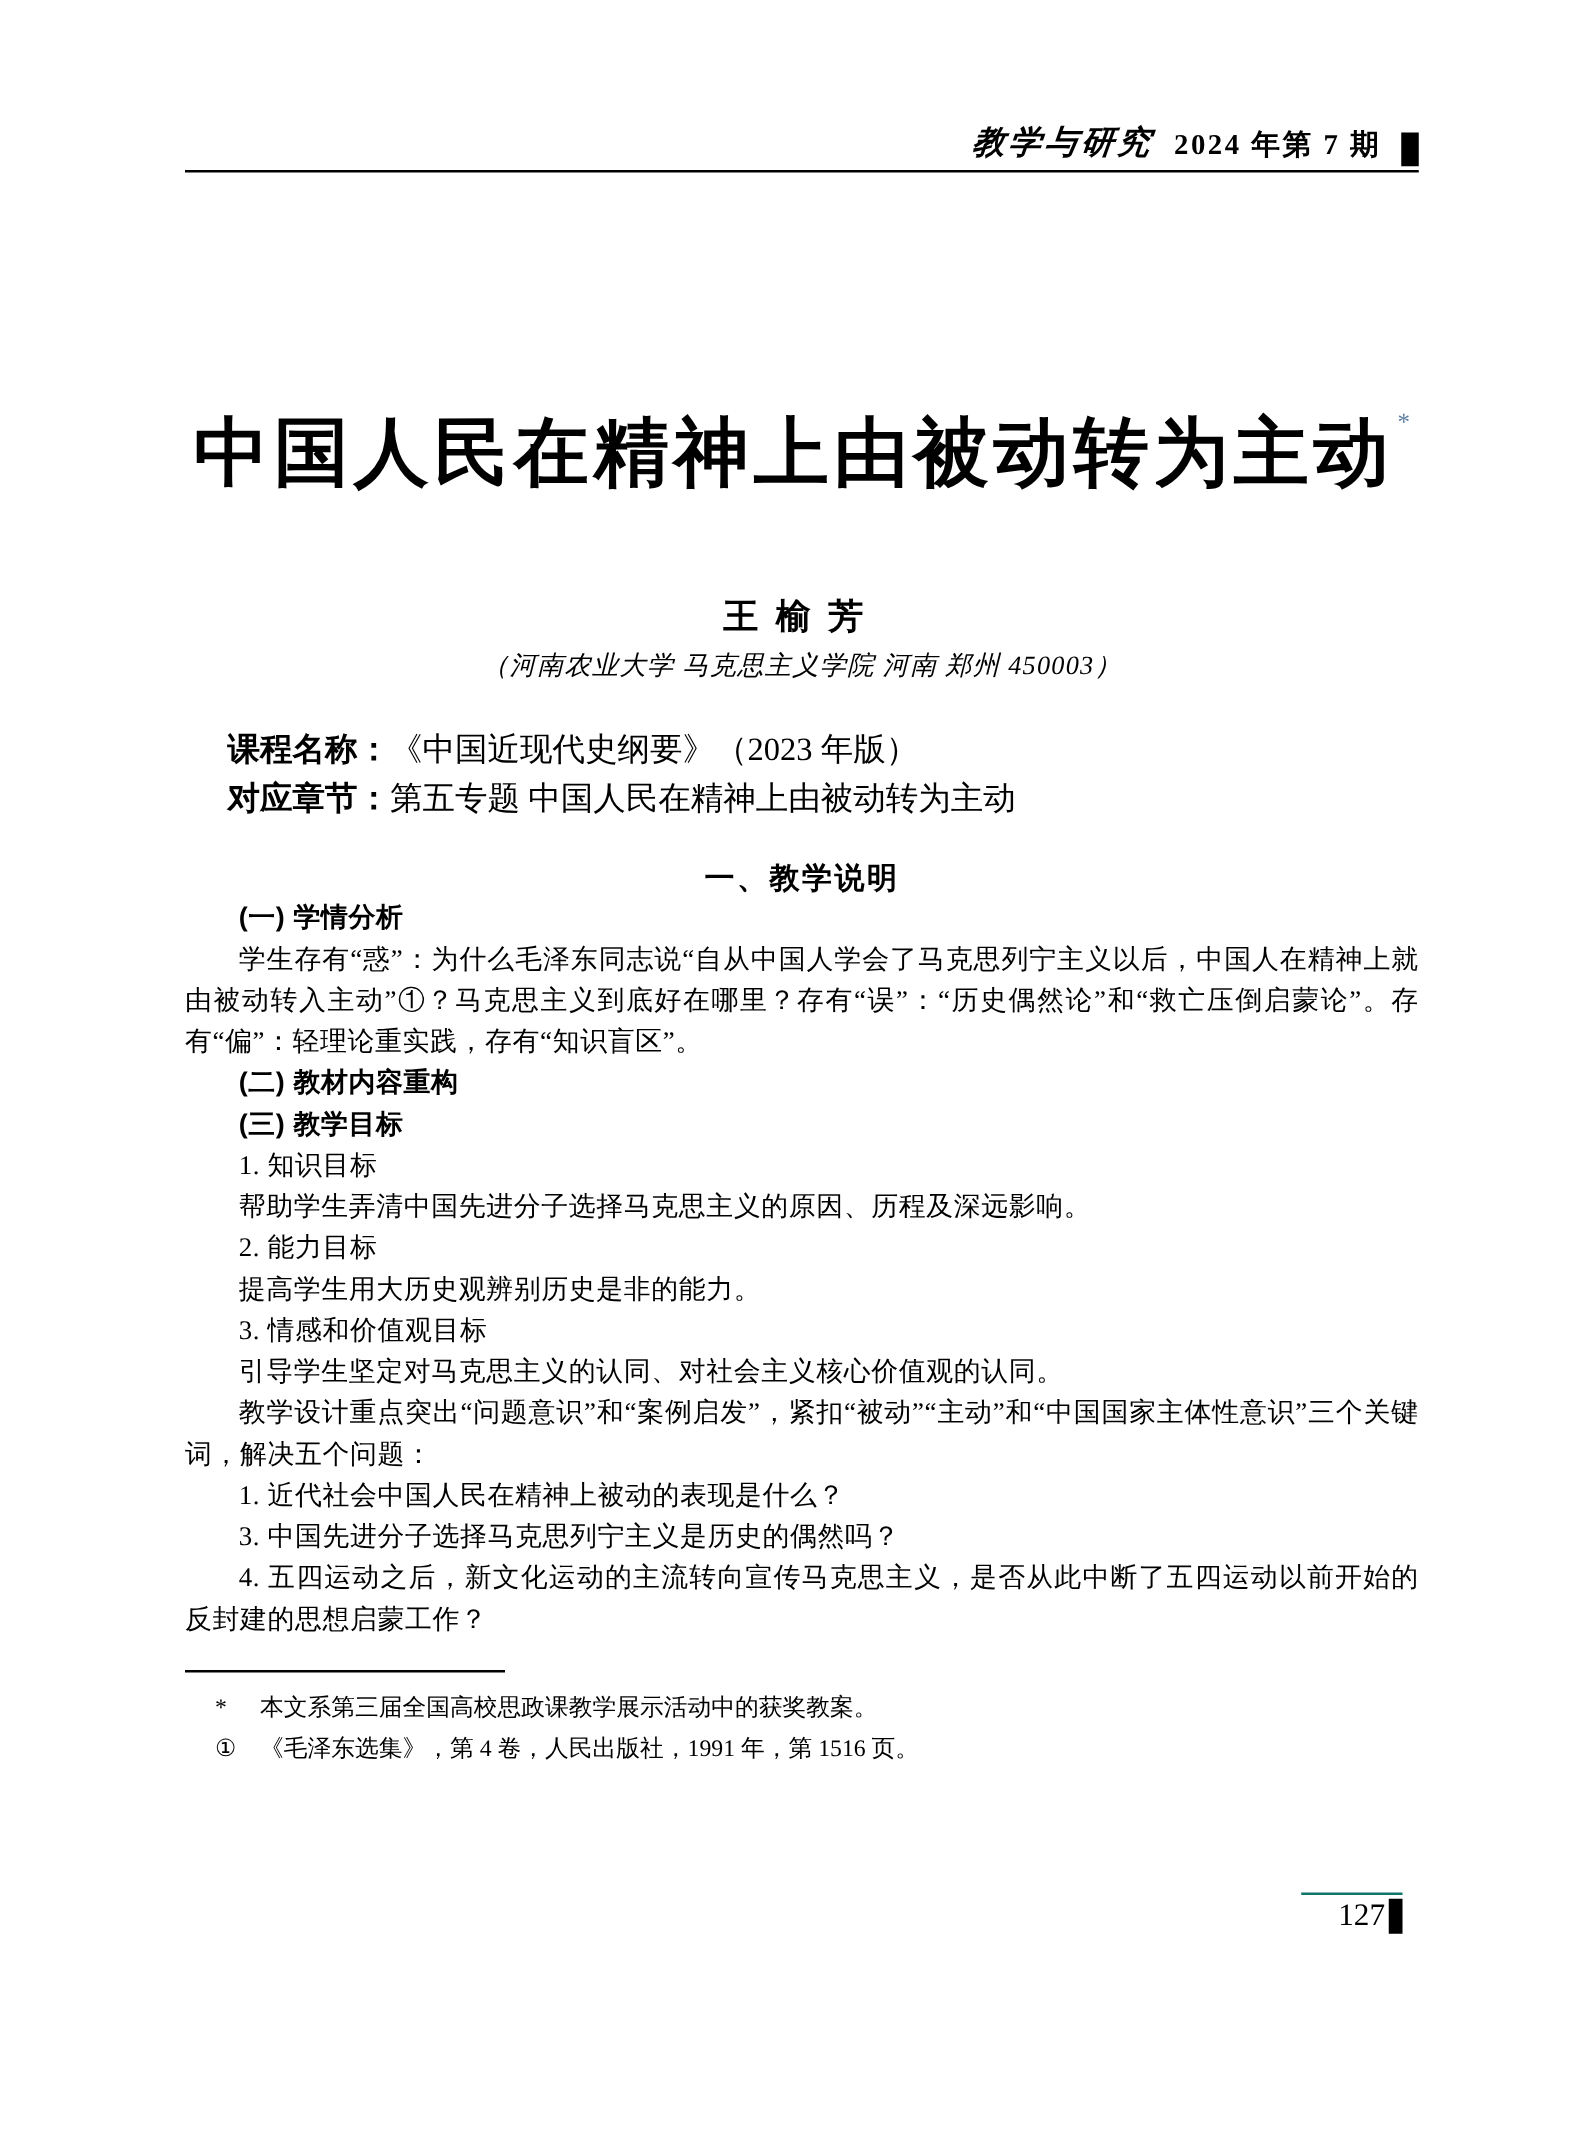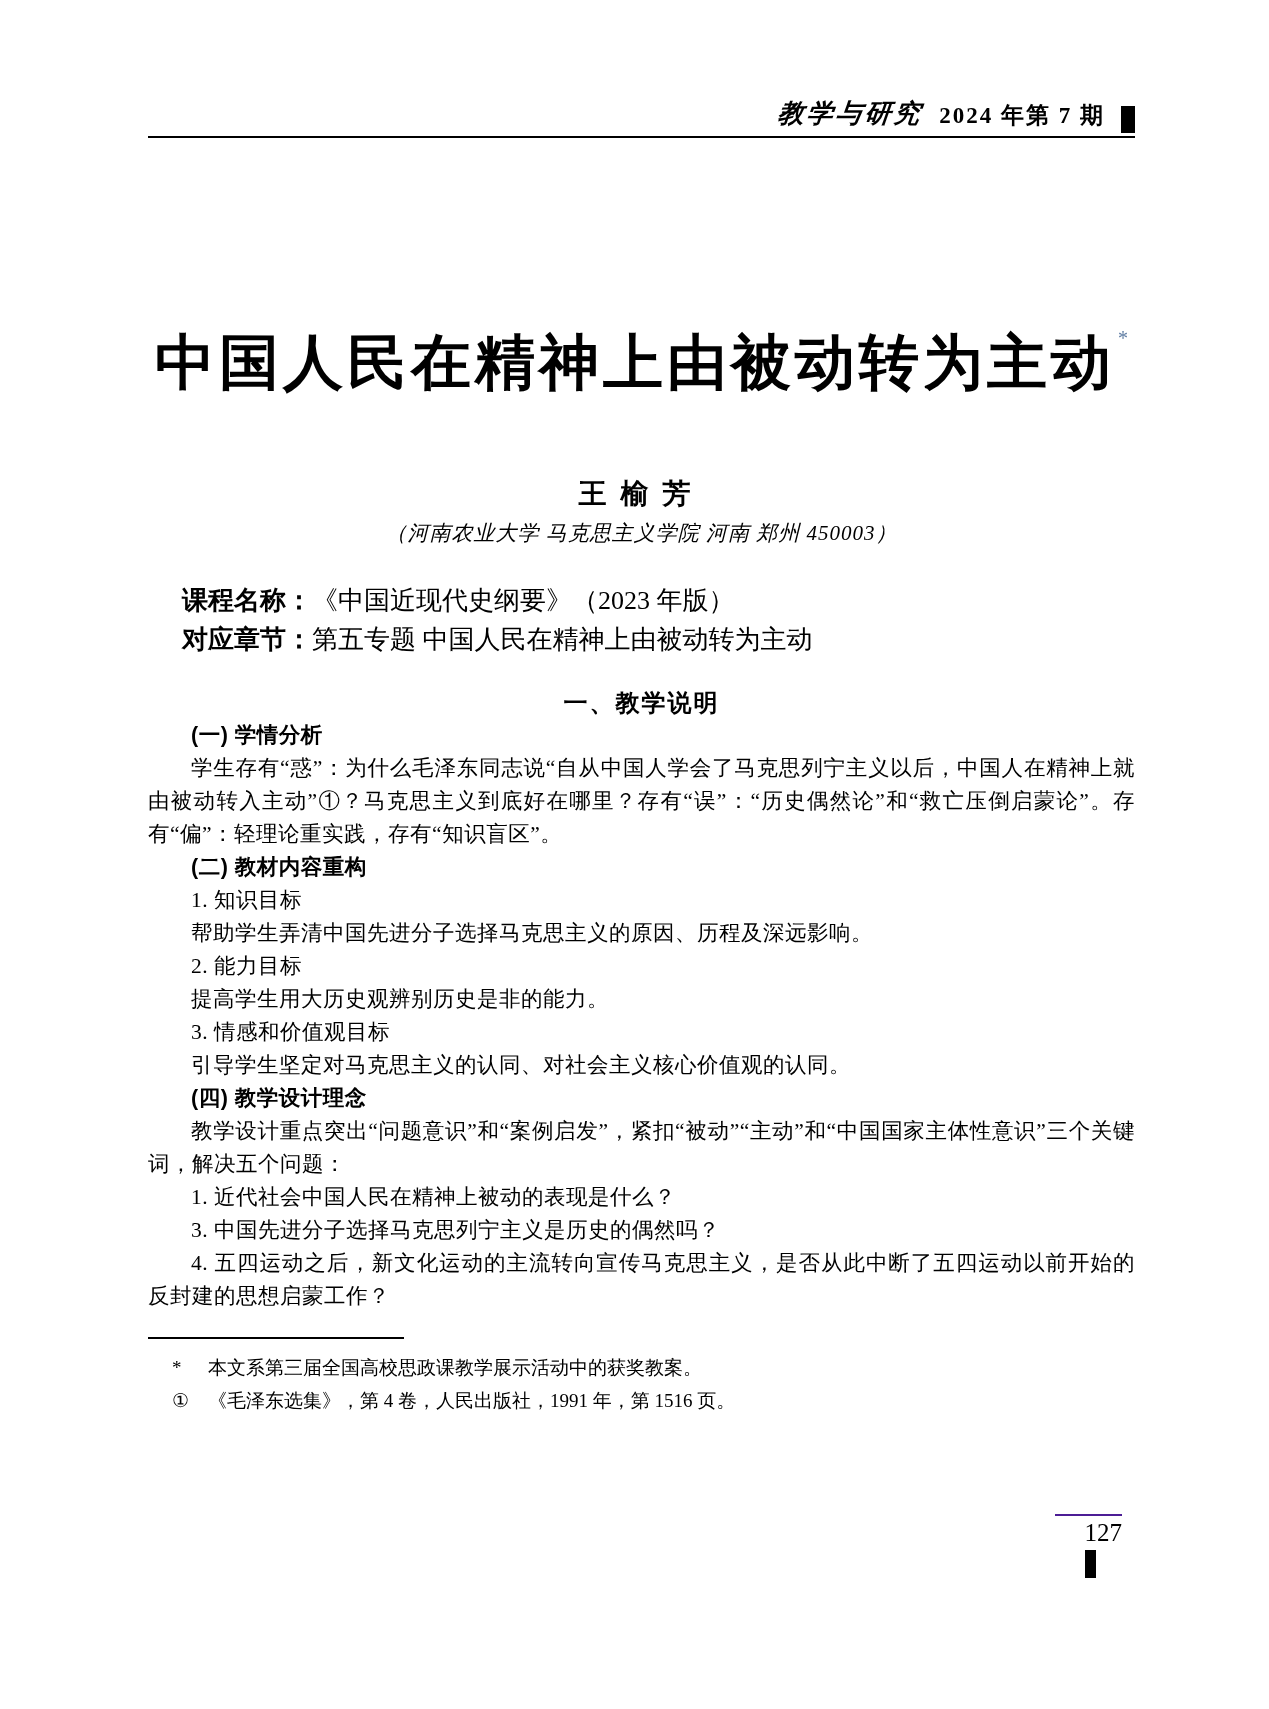--- a/index.html
+++ b/index.html
@@ -182,6 +182,7 @@
         <p class="subhead">(一) 学情分析</p>
         <p class="para">学生存有“惑”：为什么毛泽东同志说“自从中国人学会了马克思列宁主义以后，中国人在精神上就由被动转入主动”①？马克思主义到底好在哪里？存有“误”：“历史偶然论”和“救亡压倒启蒙论”。存有“偏”：轻理论重实践，存有“知识盲区”。</p>
         <p class="subhead">(二) 教材内容重构</p>
+        <p class="subhead">(三) 教学目标</p>
         <p class="para">1. 知识目标</p>
         <p class="para">帮助学生弄清中国先进分子选择马克思主义的原因、历程及深远影响。</p>
         <p class="para">2. 能力目标</p>

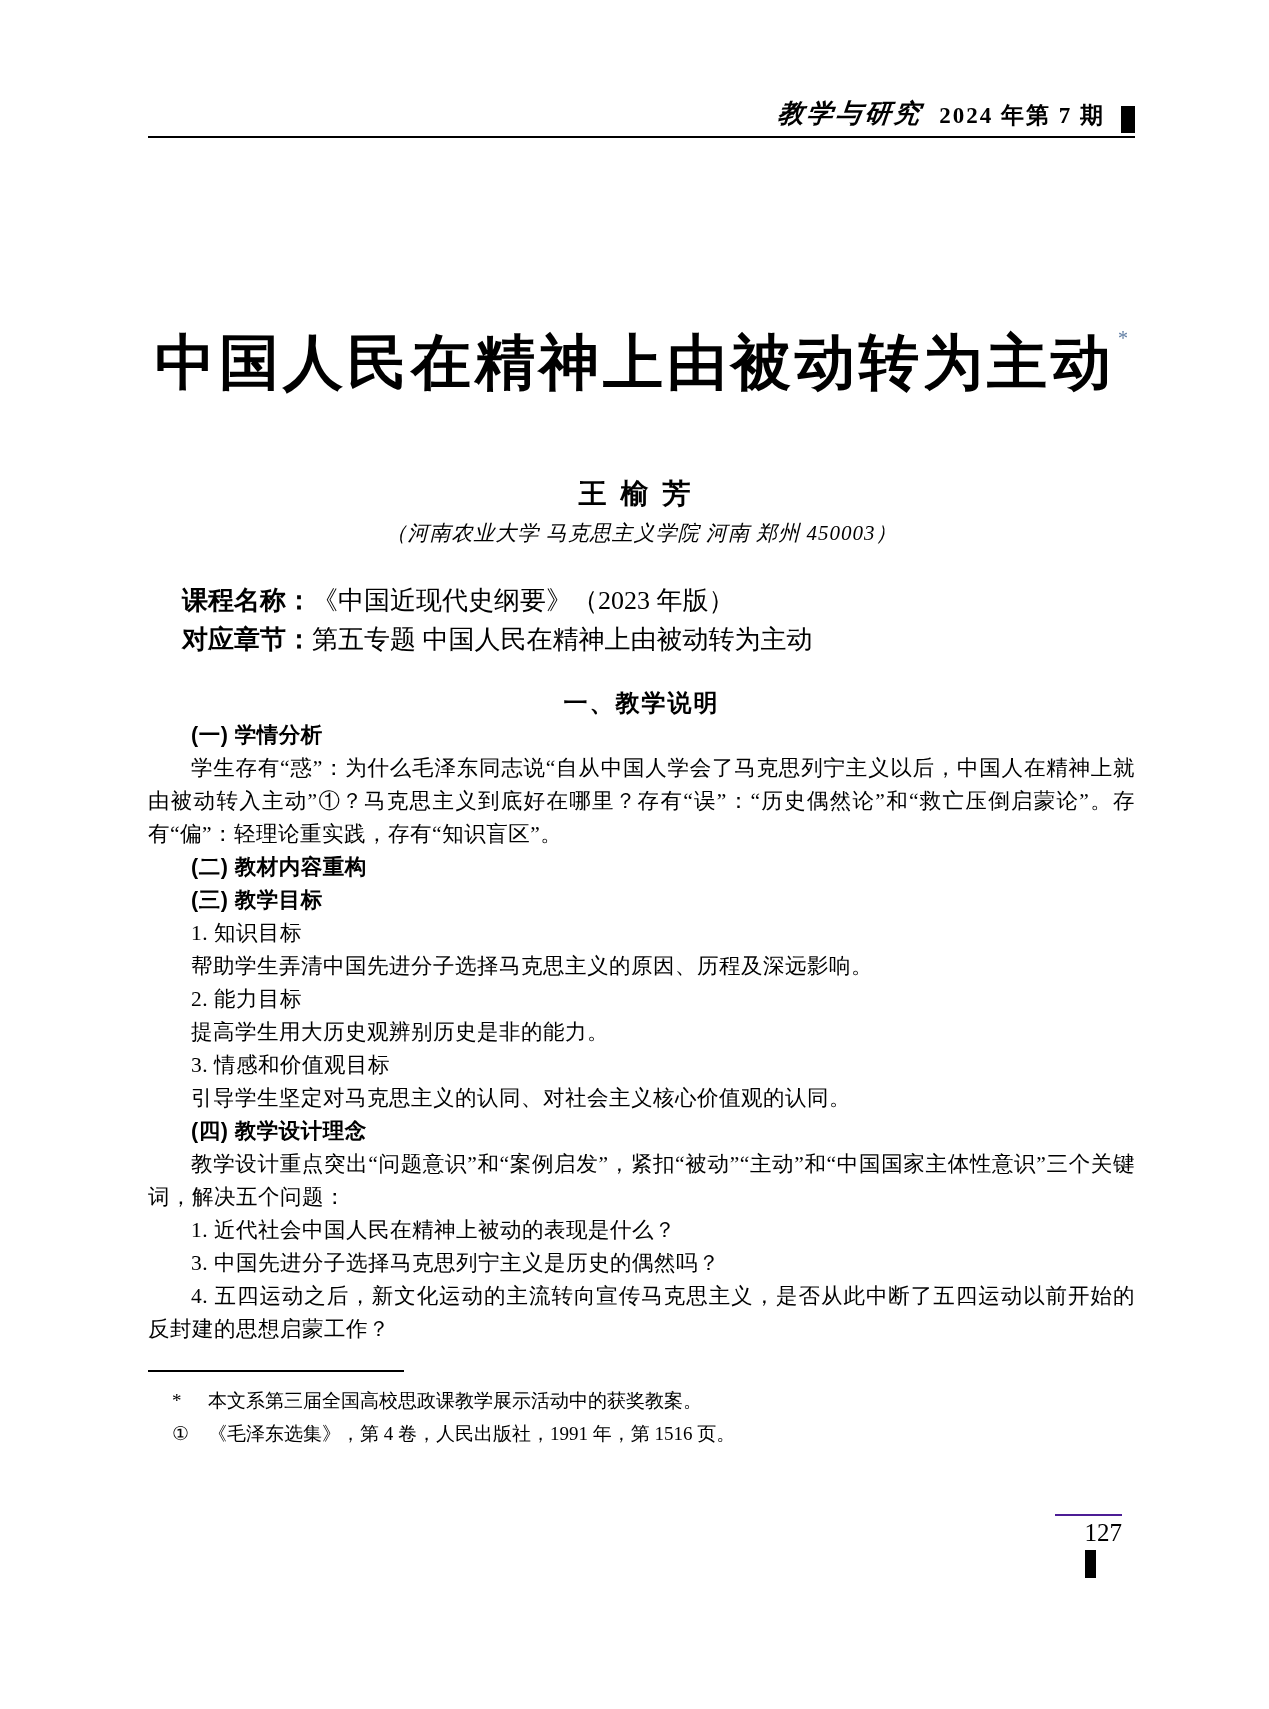--- a/index.html
+++ b/index.html
@@ -189,7 +189,6 @@
         <p class="para">提高学生用大历史观辨别历史是非的能力。</p>
         <p class="para">3. 情感和价值观目标</p>
         <p class="para">引导学生坚定对马克思主义的认同、对社会主义核心价值观的认同。</p>
-        <p class="subhead">(四) 教学设计理念</p>
         <p class="para">教学设计重点突出“问题意识”和“案例启发”，紧扣“被动”“主动”和“中国国家主体性意识”三个关键词，解决五个问题：</p>
         <p class="para">1. 近代社会中国人民在精神上被动的表现是什么？</p>
         <p class="para">3. 中国先进分子选择马克思列宁主义是历史的偶然吗？</p>

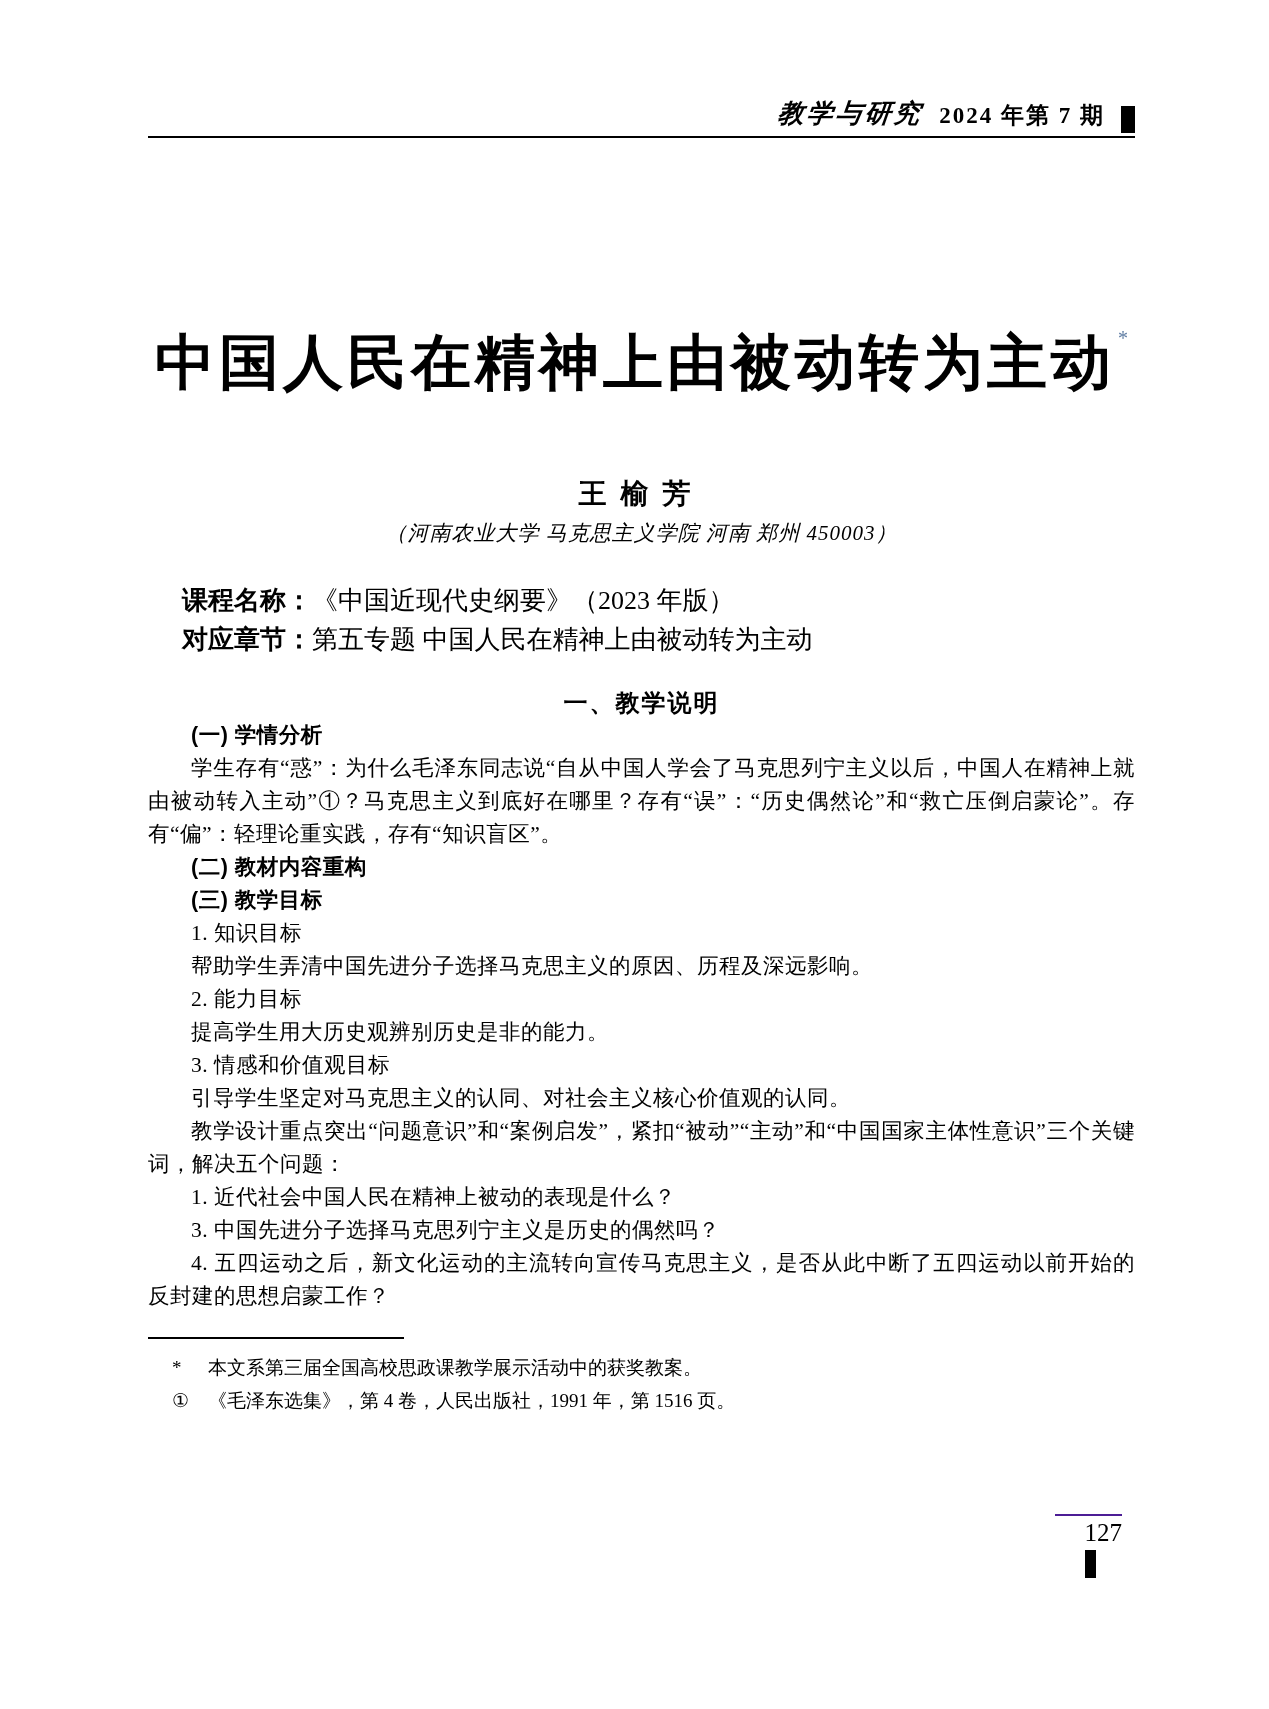--- a/index.html
+++ b/index.html
@@ -133,13 +133,12 @@
     position:absolute;
     top:1514px;
     right:147px;
-    border-top:2px solid #4c1d95;
+    border-top:2px solid #0f766e;
     padding-top:3px;
     padding-left:30px;
     display:flex;
     align-items:flex-start;
     gap:3px;
-    flex-direction:column;
   }
   .pageno-num {
     font-size:25px;

